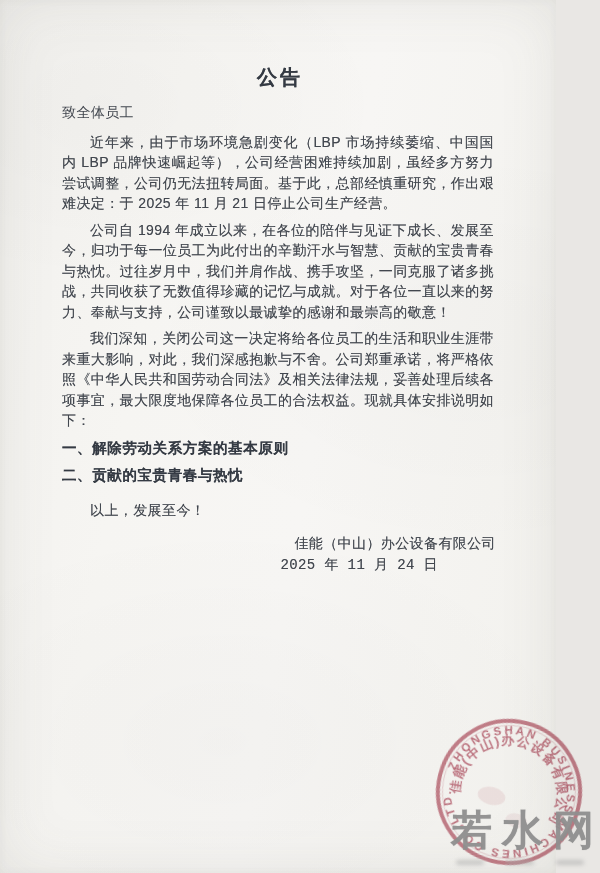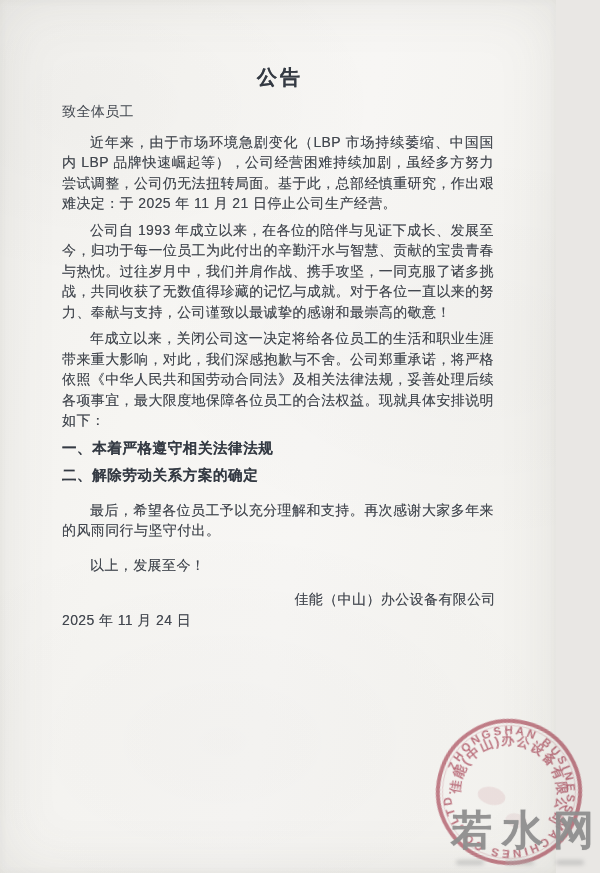--- a/index.html
+++ b/index.html
@@ -42,7 +42,7 @@
     text-shadow:0 0 0.6px rgba(52,58,67,0.7);
   }
   p{margin:0;}
-  .salutation{margin:0 0 9px 0;font-family:Liberation Mono, monospace;}
+  .salutation{margin:0 0 9px 0;}
   .para{
     text-indent:2em;
     text-align:justify;

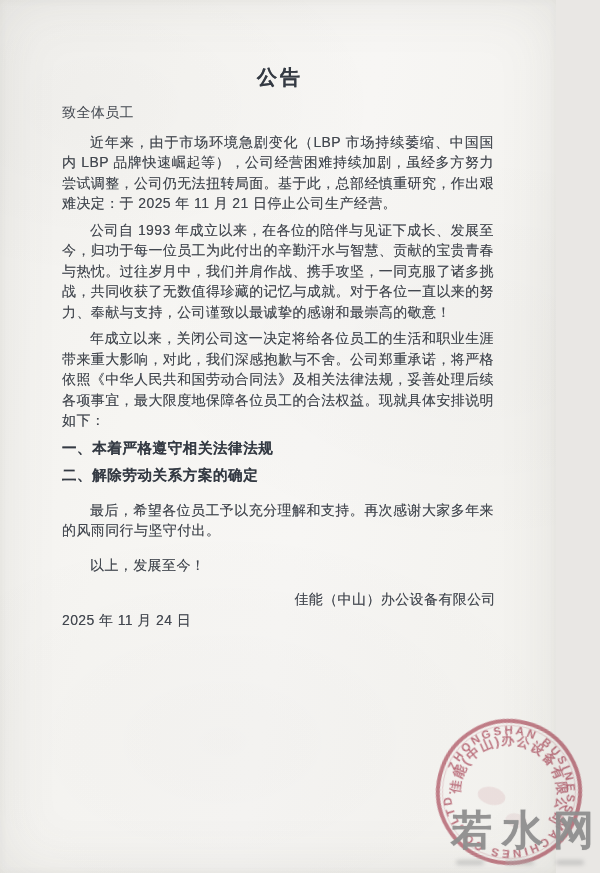--- a/index.html
+++ b/index.html
@@ -111,7 +111,7 @@
   <p class="salutation">致全体员工</p>
 
   <p class="para">近年来，由于市场环境急剧变化（LBP 市场持续萎缩、中国国内 LBP 品牌快速崛起等），公司经营困难持续加剧，虽经多方努力尝试调整，公司仍无法扭转局面。基于此，总部经慎重研究，作出艰难决定：于 2025 年 11 月 21 日停止公司生产经营。</p>
-  <p class="para">公司自 1993 年成立以来，在各位的陪伴与见证下成长、发展至今，归功于每一位员工为此付出的辛勤汗水与智慧、贡献的宝贵青春与热忱。过往岁月中，我们并肩作战、携手攻坚，一同克服了诸多挑战，共同收获了无数值得珍藏的记忆与成就。对于各位一直以来的努力、奉献与支持，公司谨致以最诚挚的感谢和最崇高的敬意！</p>
+  <p class="para">公司自 1994 年成立以来，在各位的陪伴与见证下成长、发展至今，归功于每一位员工为此付出的辛勤汗水与智慧、贡献的宝贵青春与热忱。过往岁月中，我们并肩作战、携手攻坚，一同克服了诸多挑战，共同收获了无数值得珍藏的记忆与成就。对于各位一直以来的努力、奉献与支持，公司谨致以最诚挚的感谢和最崇高的敬意！</p>
   <p class="para">年成立以来，关闭公司这一决定将给各位员工的生活和职业生涯带来重大影响，对此，我们深感抱歉与不舍。公司郑重承诺，将严格依照《中华人民共和国劳动合同法》及相关法律法规，妥善处理后续各项事宜，最大限度地保障各位员工的合法权益。现就具体安排说明如下：</p>
 
   <h2 class="sec-heading">一、本着严格遵守相关法律法规</h2>

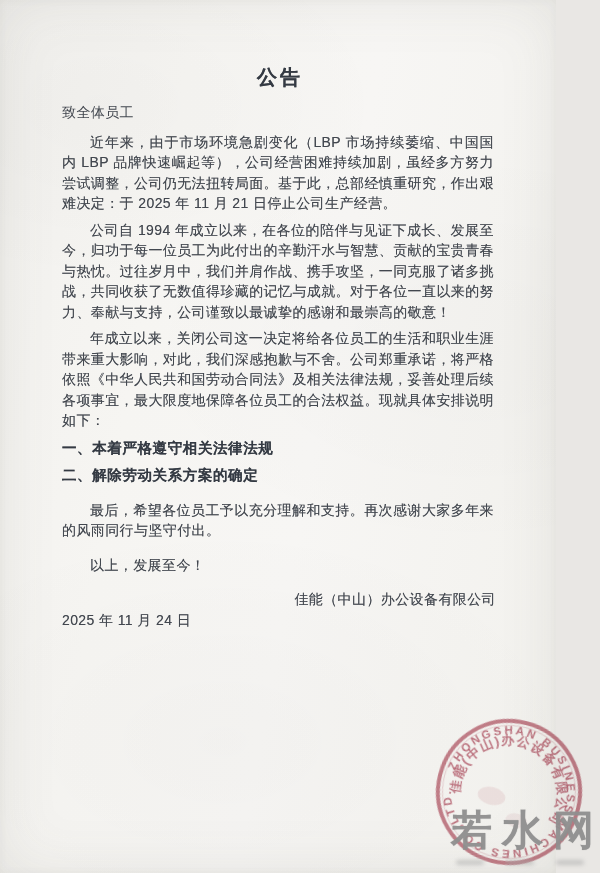--- a/index.html
+++ b/index.html
@@ -112,7 +112,7 @@
 
   <p class="para">近年来，由于市场环境急剧变化（LBP 市场持续萎缩、中国国内 LBP 品牌快速崛起等），公司经营困难持续加剧，虽经多方努力尝试调整，公司仍无法扭转局面。基于此，总部经慎重研究，作出艰难决定：于 2025 年 11 月 21 日停止公司生产经营。</p>
   <p class="para">公司自 1994 年成立以来，在各位的陪伴与见证下成长、发展至今，归功于每一位员工为此付出的辛勤汗水与智慧、贡献的宝贵青春与热忱。过往岁月中，我们并肩作战、携手攻坚，一同克服了诸多挑战，共同收获了无数值得珍藏的记忆与成就。对于各位一直以来的努力、奉献与支持，公司谨致以最诚挚的感谢和最崇高的敬意！</p>
-  <p class="para">年成立以来，关闭公司这一决定将给各位员工的生活和职业生涯带来重大影响，对此，我们深感抱歉与不舍。公司郑重承诺，将严格依照《中华人民共和国劳动合同法》及相关法律法规，妥善处理后续各项事宜，最大限度地保障各位员工的合法权益。现就具体安排说明如下：</p>
+  <p class="para">我们深知，关闭公司这一决定将给各位员工的生活和职业生涯带来重大影响，对此，我们深感抱歉与不舍。公司郑重承诺，将严格依照《中华人民共和国劳动合同法》及相关法律法规，妥善处理后续各项事宜，最大限度地保障各位员工的合法权益。现就具体安排说明如下：</p>
 
   <h2 class="sec-heading">一、本着严格遵守相关法律法规</h2>
 

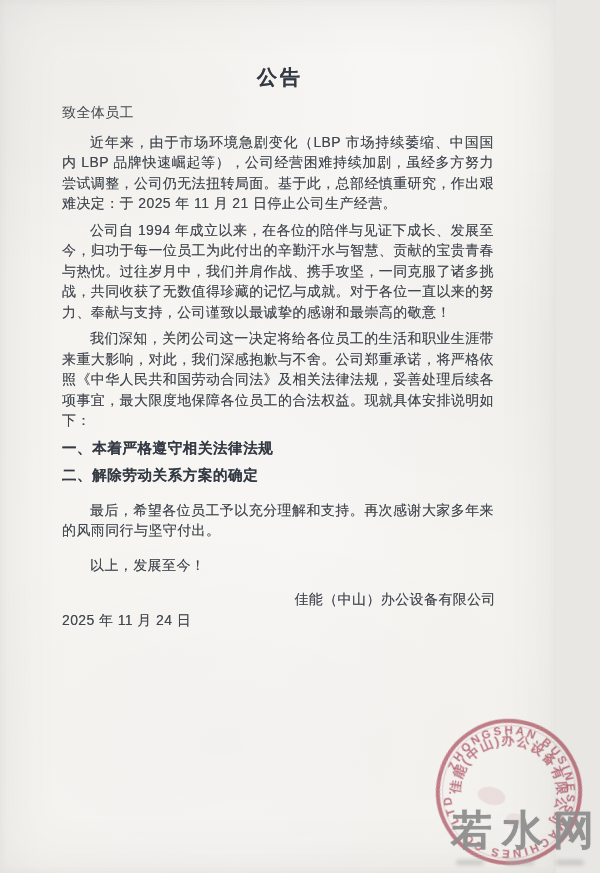--- a/index.html
+++ b/index.html
@@ -114,7 +114,7 @@
   <p class="para">公司自 1994 年成立以来，在各位的陪伴与见证下成长、发展至今，归功于每一位员工为此付出的辛勤汗水与智慧、贡献的宝贵青春与热忱。过往岁月中，我们并肩作战、携手攻坚，一同克服了诸多挑战，共同收获了无数值得珍藏的记忆与成就。对于各位一直以来的努力、奉献与支持，公司谨致以最诚挚的感谢和最崇高的敬意！</p>
   <p class="para">我们深知，关闭公司这一决定将给各位员工的生活和职业生涯带来重大影响，对此，我们深感抱歉与不舍。公司郑重承诺，将严格依照《中华人民共和国劳动合同法》及相关法律法规，妥善处理后续各项事宜，最大限度地保障各位员工的合法权益。现就具体安排说明如下：</p>
 
-  <h2 class="sec-heading">一、本着严格遵守相关法律法规</h2>
+  <h2 class="sec-heading">一、解除劳动关系方案的基本原则</h2>
 
   <h2 class="sec-heading">二、解除劳动关系方案的确定</h2>
 

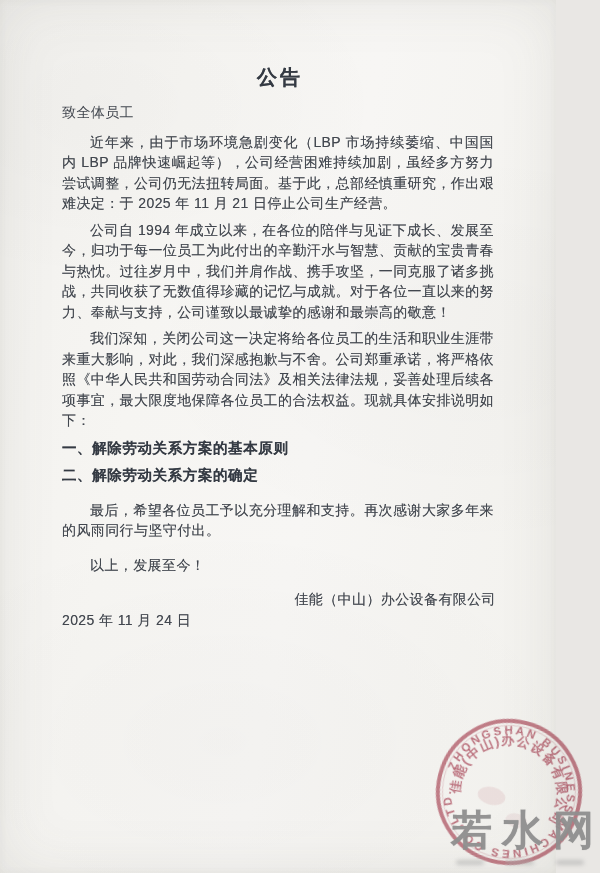--- a/index.html
+++ b/index.html
@@ -116,7 +116,7 @@
 
   <h2 class="sec-heading">一、解除劳动关系方案的基本原则</h2>
 
-  <h2 class="sec-heading">二、解除劳动关系方案的确定</h2>
+  <h2 class="sec-heading">二、贡献的宝贵青春与热忱</h2>
 
 
   <p class="para closing">最后，希望各位员工予以充分理解和支持。再次感谢大家多年来的风雨同行与坚守付出。</p>

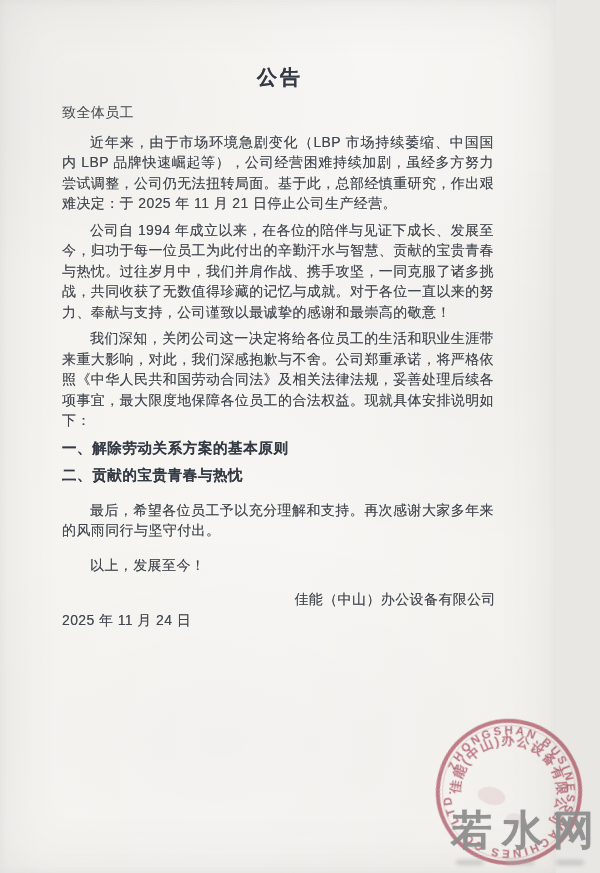--- a/index.html
+++ b/index.html
@@ -119,7 +119,6 @@
   <h2 class="sec-heading">二、贡献的宝贵青春与热忱</h2>
 
 
-  <p class="para closing">最后，希望各位员工予以充分理解和支持。再次感谢大家多年来的风雨同行与坚守付出。</p>
   <p class="para final-line">以上，发展至今！</p>
 
   <div class="signature">

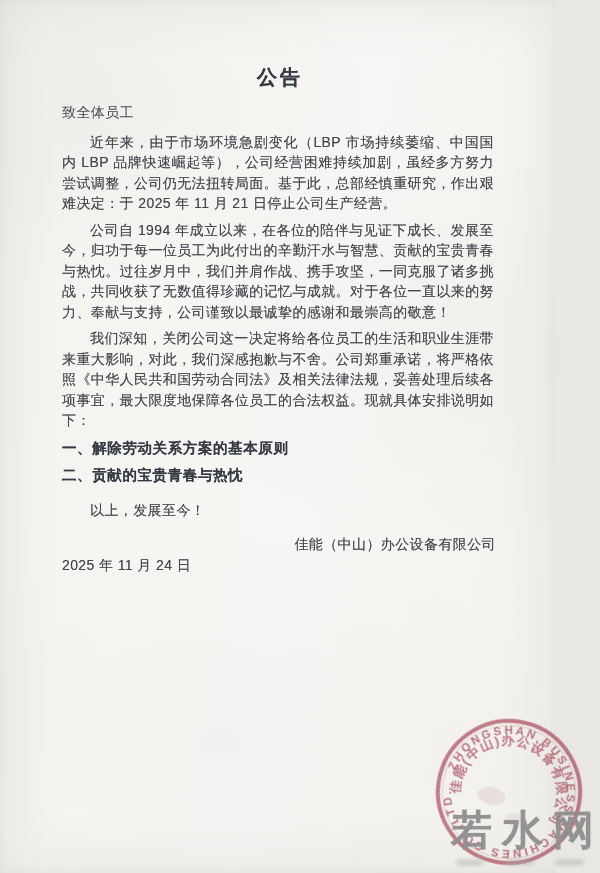--- a/index.html
+++ b/index.html
@@ -59,7 +59,7 @@
   }
   .closing{margin-top:14px;}
   .final-line{margin-top:14px;}
-  .signature{margin-top:14px;}
+  .signature{margin-top:14px;font-family:Liberation Mono, monospace;}
   .signature .company{
     text-align:right;
     padding-right:2px;

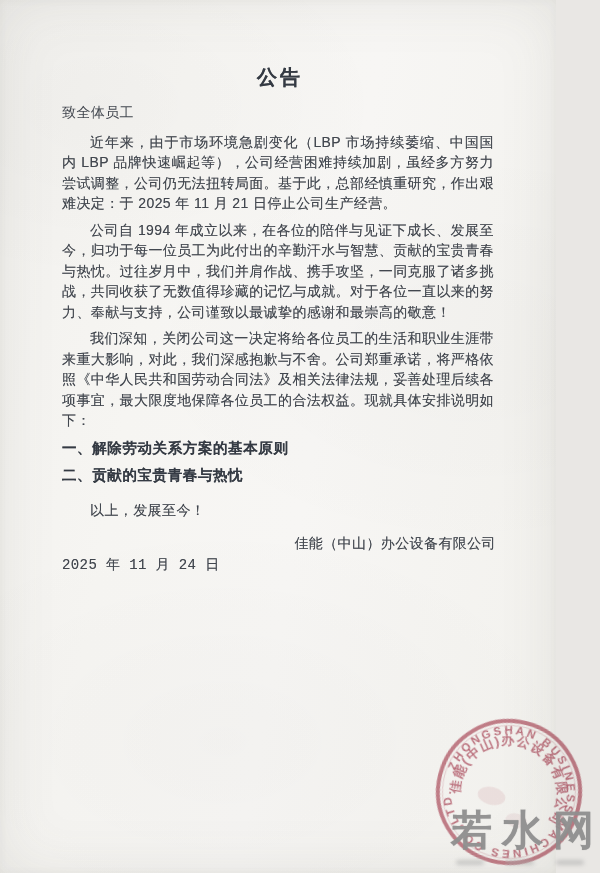--- a/index.html
+++ b/index.html
@@ -66,6 +66,7 @@
     text-shadow:0 0 0.5px rgba(66,71,79,0.55);
   }
   .signature .date{
+    text-align:right;
     padding-right:60px;
     text-shadow:0 0 0.5px rgba(66,71,79,0.55);
   }

